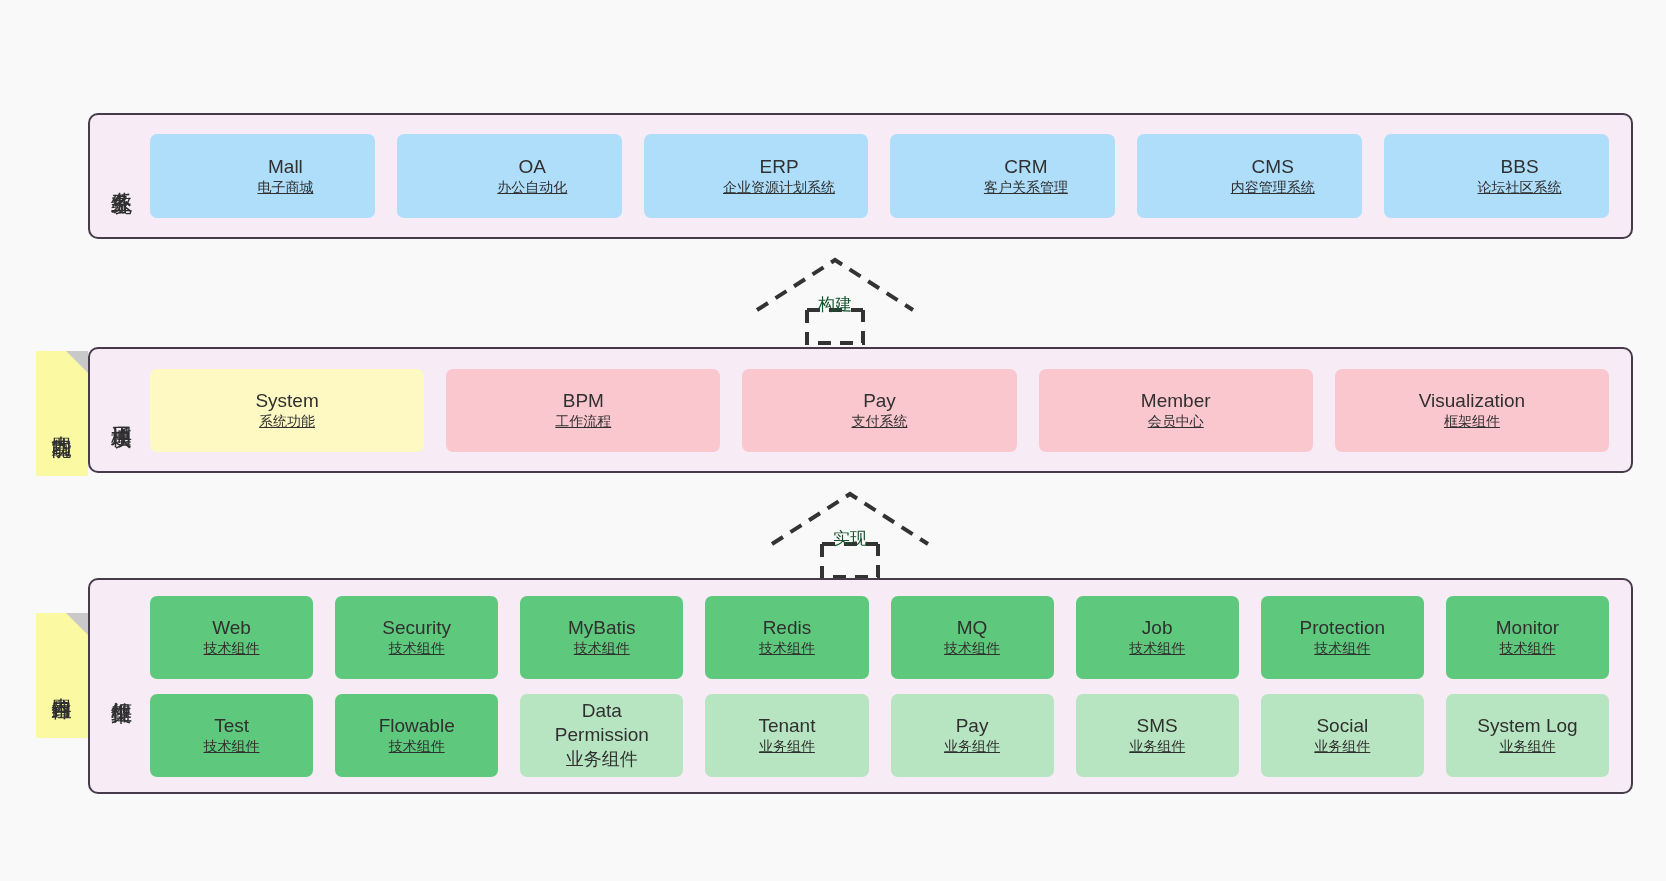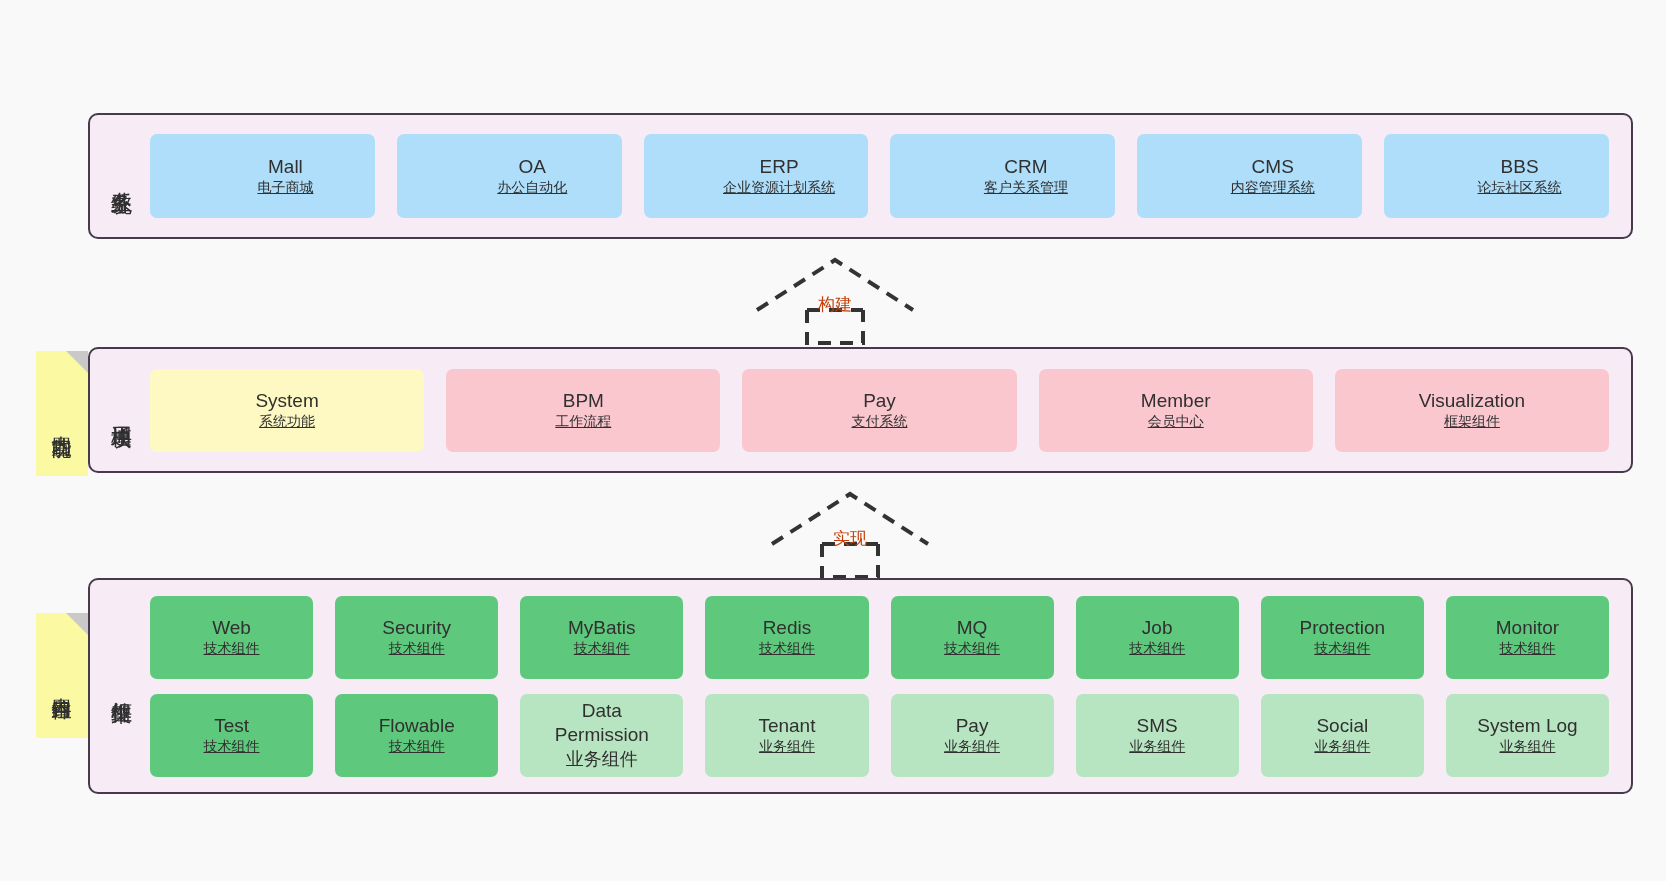--- a/index.html
+++ b/index.html
@@ -137,7 +137,7 @@
   .arrow .arrow-label {
     position: absolute;
     font-size: 17px;
-    color: #c2410c;
+    color: #14532d;
     white-space: nowrap;
     background: transparent;
   }

